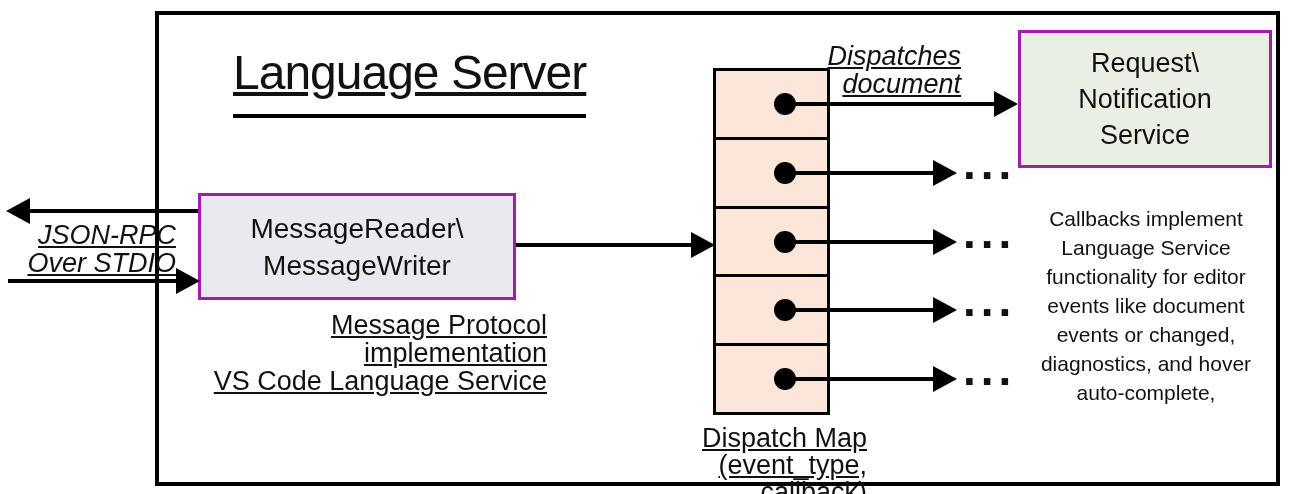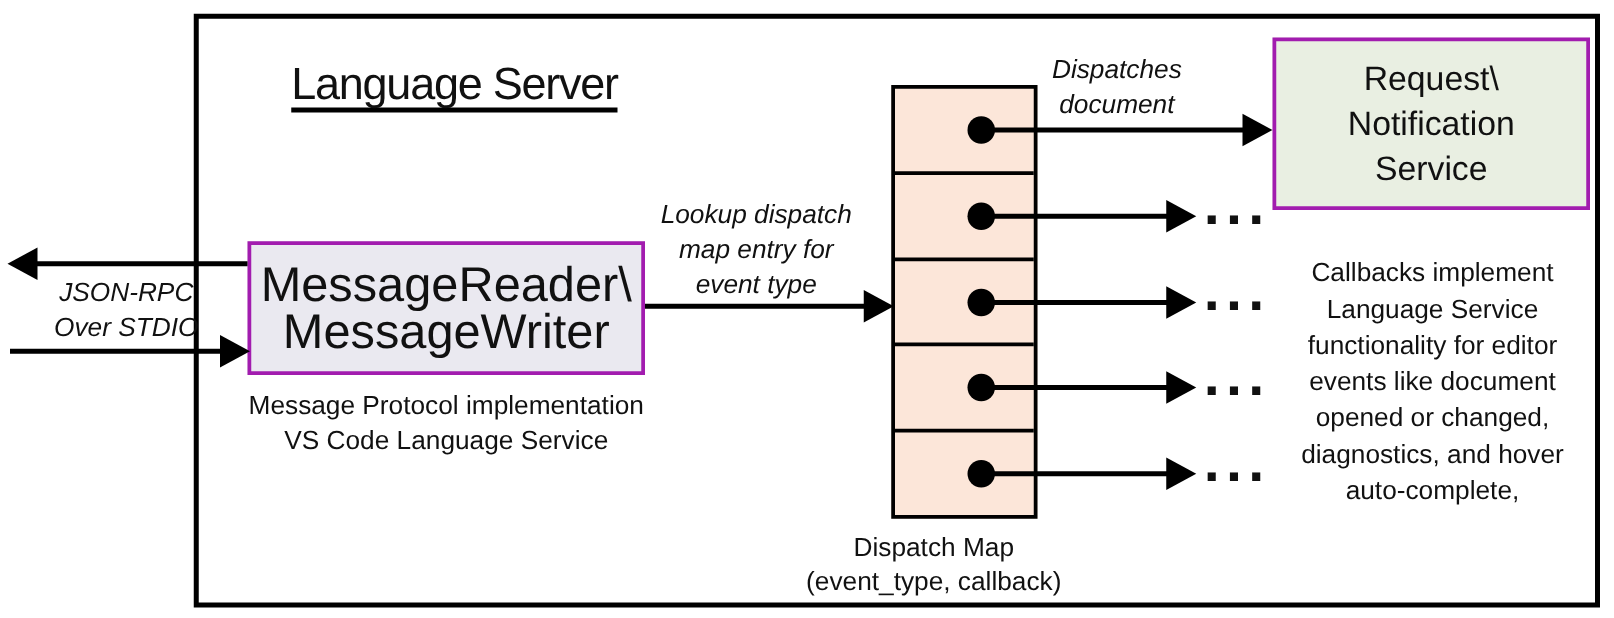--- a/index.html
+++ b/index.html
@@ -12,8 +12,8 @@
     border:4px solid #000;box-sizing:border-box;z-index:0;background:#fff;
   }
   .title{
-    position:absolute;left:233px;top:48px;font-size:36px;line-height:1.05;
-    border-bottom:4px solid #000;padding-bottom:0;z-index:2;letter-spacing:-1px;
+    position:absolute;left:233px;top:48px;font-size:48px;line-height:1.05;
+    border-bottom:4px solid #000;padding-bottom:16px;z-index:2;letter-spacing:-1px;text-decoration:underline;
   }
   .box{
     position:absolute;border:3px solid #a21caf;box-sizing:border-box;background:#eee;

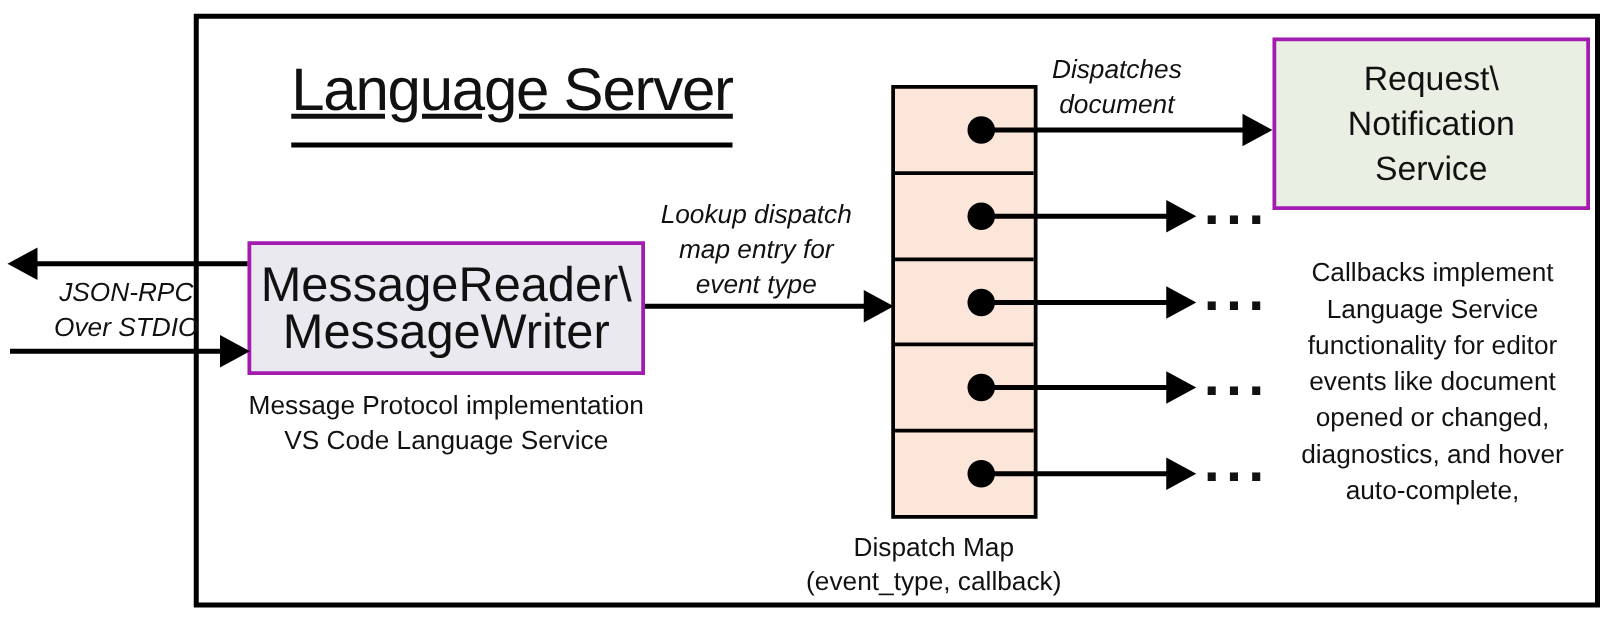--- a/index.html
+++ b/index.html
@@ -33,7 +33,7 @@
   .head-right{border-top:13px solid transparent;border-bottom:13px solid transparent;border-left:24px solid #000;}
   .head-left{border-top:13px solid transparent;border-bottom:13px solid transparent;border-right:24px solid #000;}
   .dot{position:absolute;width:22px;height:22px;border-radius:50%;background:#000;z-index:4;}
-  .label{position:absolute;text-align:center;font-size:21px;line-height:28px;z-index:2;}
+  .label{position:absolute;text-align:right;font-size:27px;line-height:28px;z-index:2;text-decoration:underline;}
   .italic{font-style:italic;}
   .note{position:absolute;text-align:center;font-size:21px;line-height:29px;z-index:2;}
   .ellipsis{position:absolute;font-size:46px;font-weight:700;letter-spacing:5px;line-height:46px;z-index:2;}

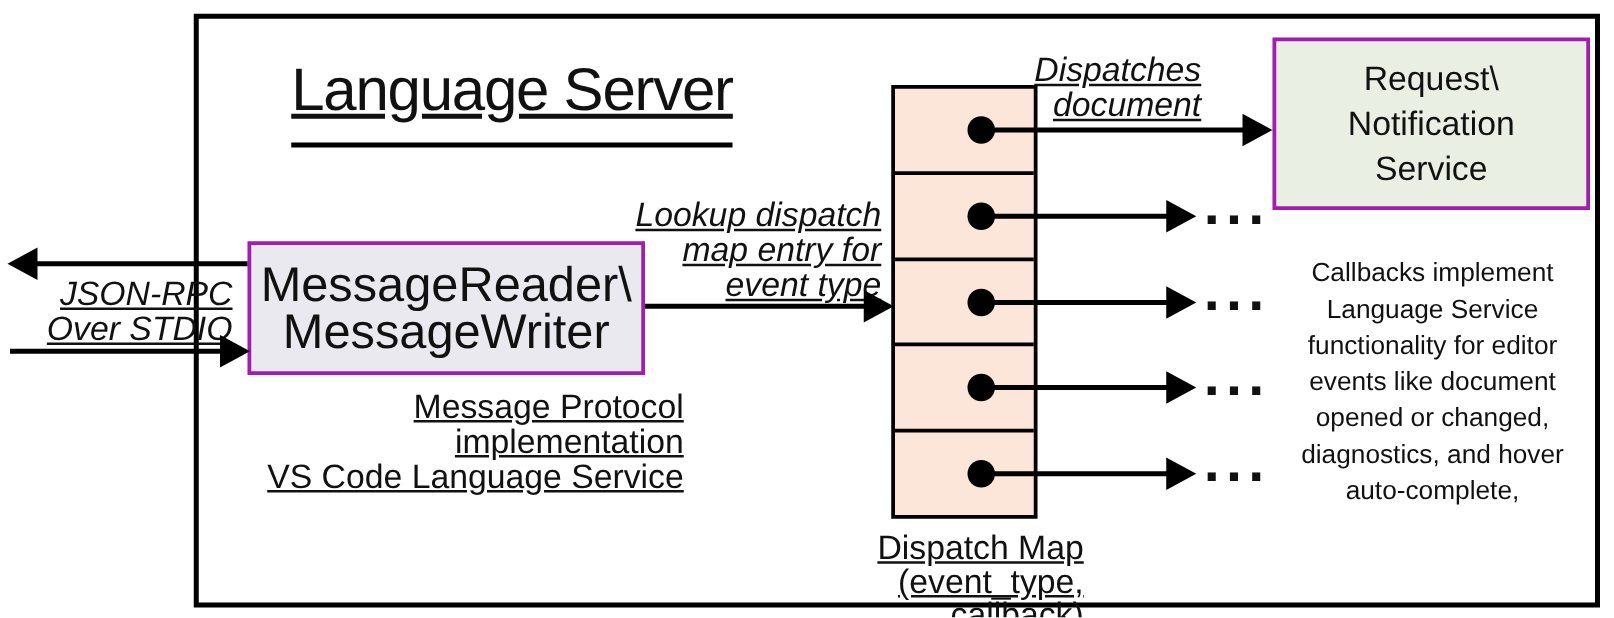--- a/index.html
+++ b/index.html
@@ -69,11 +69,6 @@
 
   <div class="shaft" style="left:516px;top:243px;width:177px;"></div>
   <div class="head head-right" style="left:691px;top:232px;"></div>
-  <div class="label italic" style="left:505px;top:158px;width:200px;">
-    <div>Lookup dispatch</div>
-    <div>map entry for</div>
-    <div>event type</div>
-  </div>
 
   <div class="dispatch-map">
     <div class="dispatch-cell"></div>

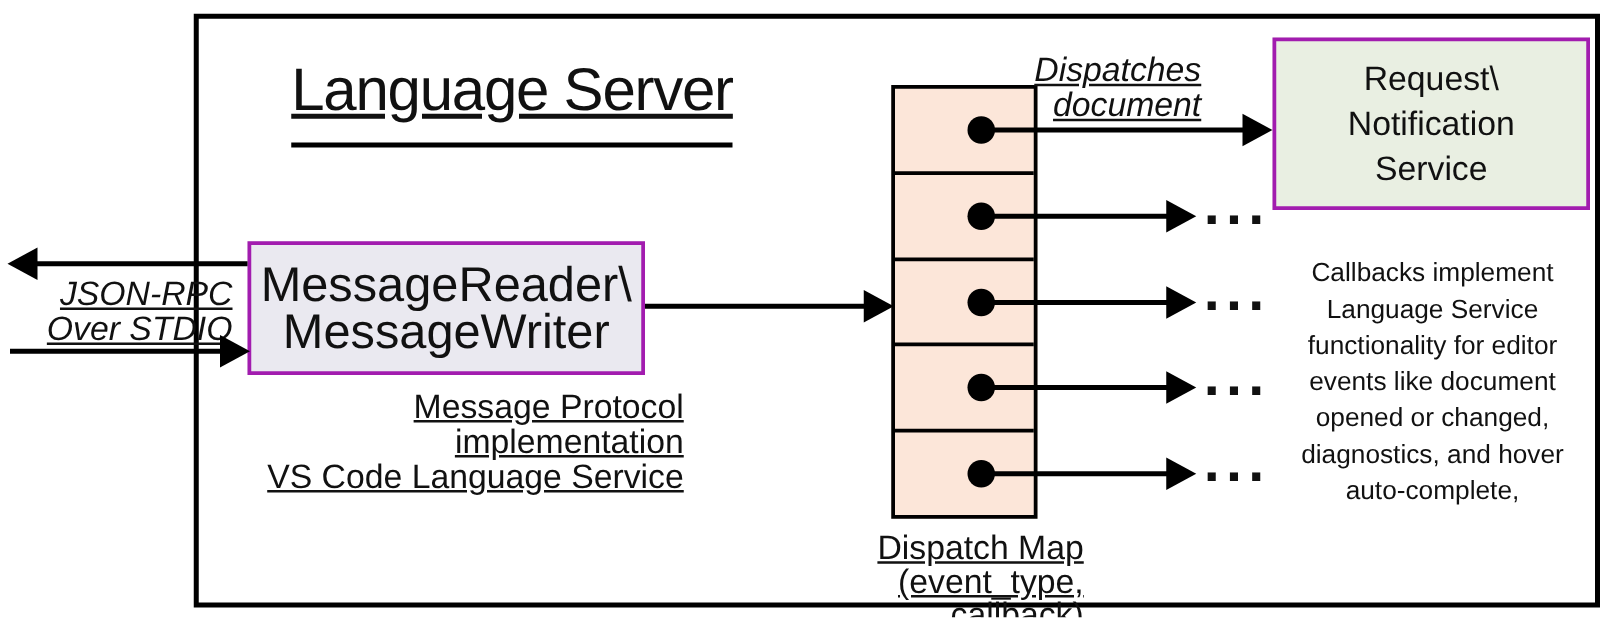--- a/index.html
+++ b/index.html
@@ -53,7 +53,7 @@
   <div class="shaft" style="left:8px;top:279px;width:168px;"></div>
   <div class="head head-right" style="left:176px;top:268px;"></div>
 
-  <div class="label italic" style="left:16px;top:221px;width:170px;">
+  <div class="label italic" style="left:6px;top:221px;width:170px;">
     <div>JSON-RPC</div>
     <div>Over STDIO</div>
   </div>

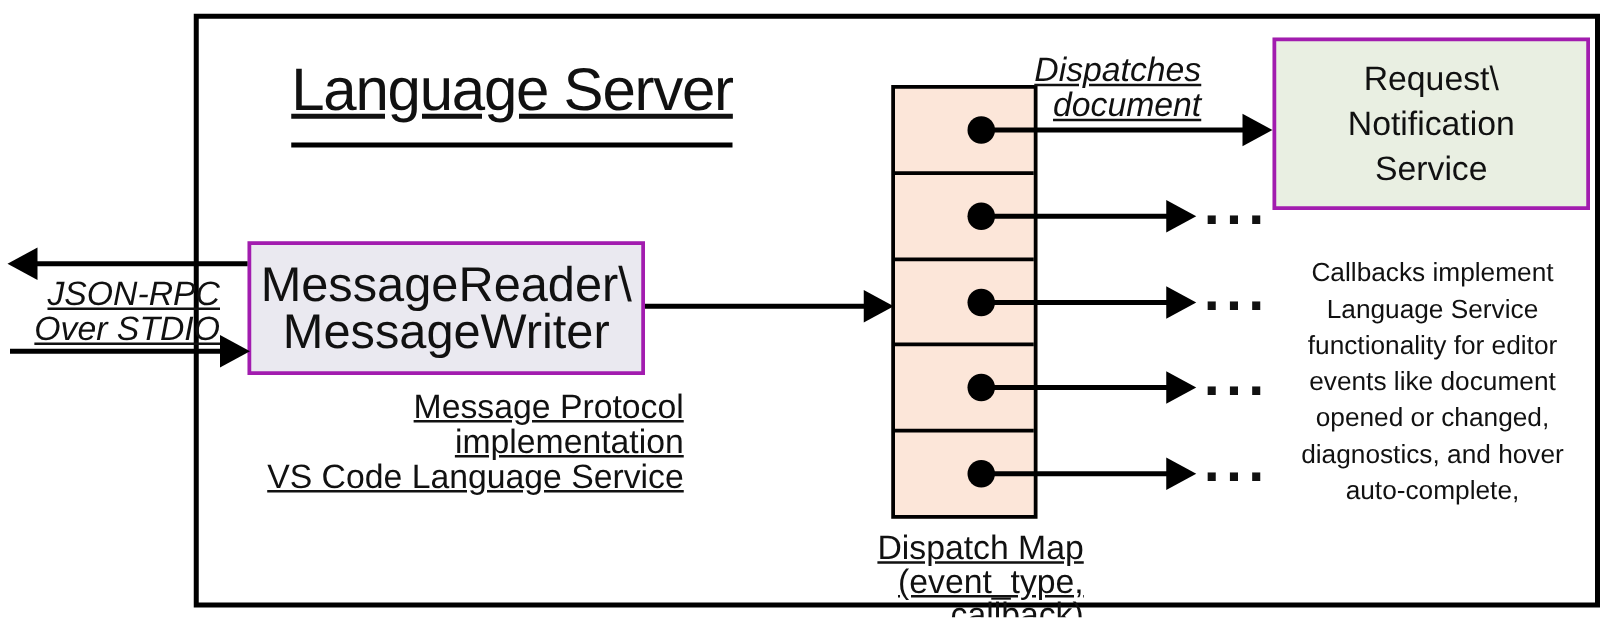--- a/index.html
+++ b/index.html
@@ -20,7 +20,7 @@
     display:flex;flex-direction:column;justify-content:center;align-items:center;
     text-align:center;z-index:1;
   }
-  .reader-box{left:198px;top:193px;width:318px;height:107px;background:#eae9f0;font-size:39px;line-height:37px;}
+  .reader-box{left:198px;top:193px;width:318px;height:107px;background:#eae9f0;font-size:28px;line-height:37px;}
   .callback-box{left:1018px;top:30px;width:254px;height:138px;background:#e9efe2;font-size:27px;line-height:36px;}
   .dispatch-map{
     position:absolute;left:713px;top:68px;width:117px;height:347px;border:3px solid #000;

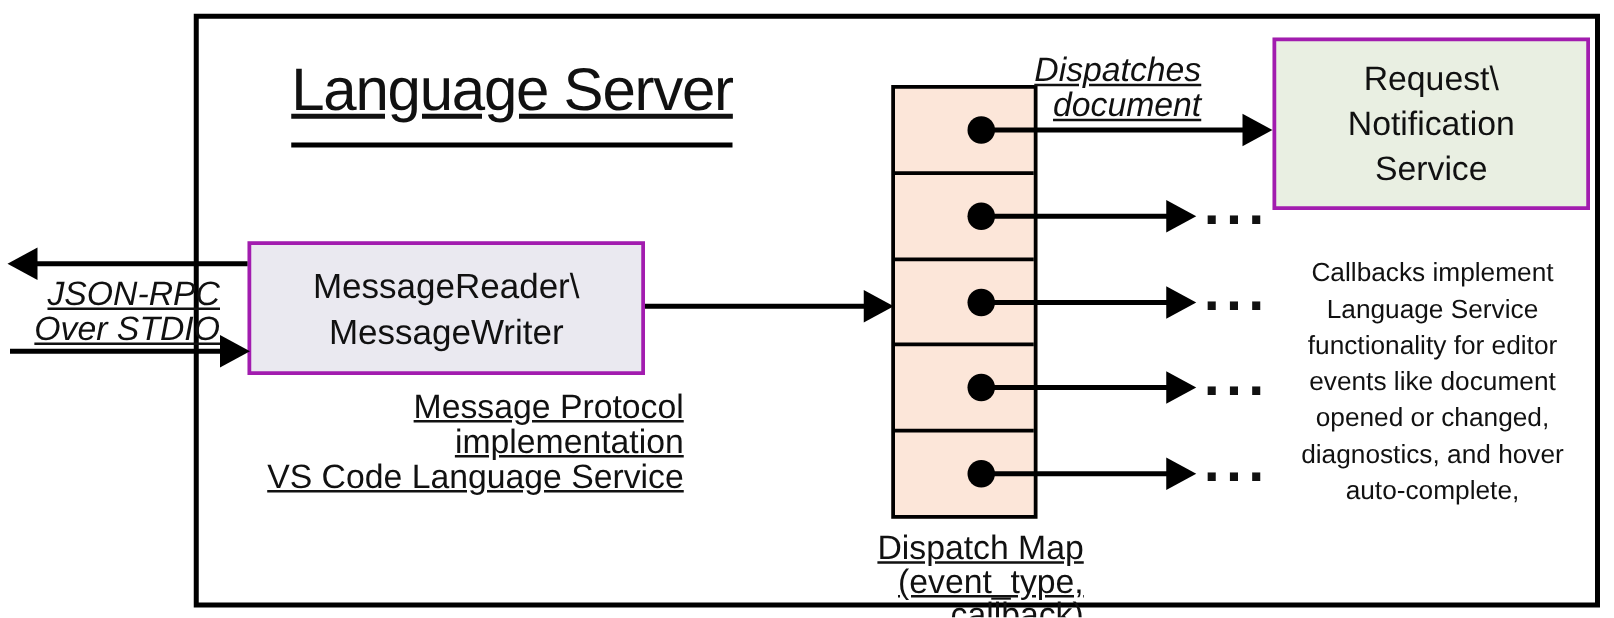--- a/index.html
+++ b/index.html
@@ -122,7 +122,7 @@
     <div>Language Service</div>
     <div>functionality for editor</div>
     <div>events like document</div>
-    <div>opened or changed,</div>
+    <div>events or changed,</div>
     <div>diagnostics, and hover</div>
     <div>auto-complete,</div>
   </div>

